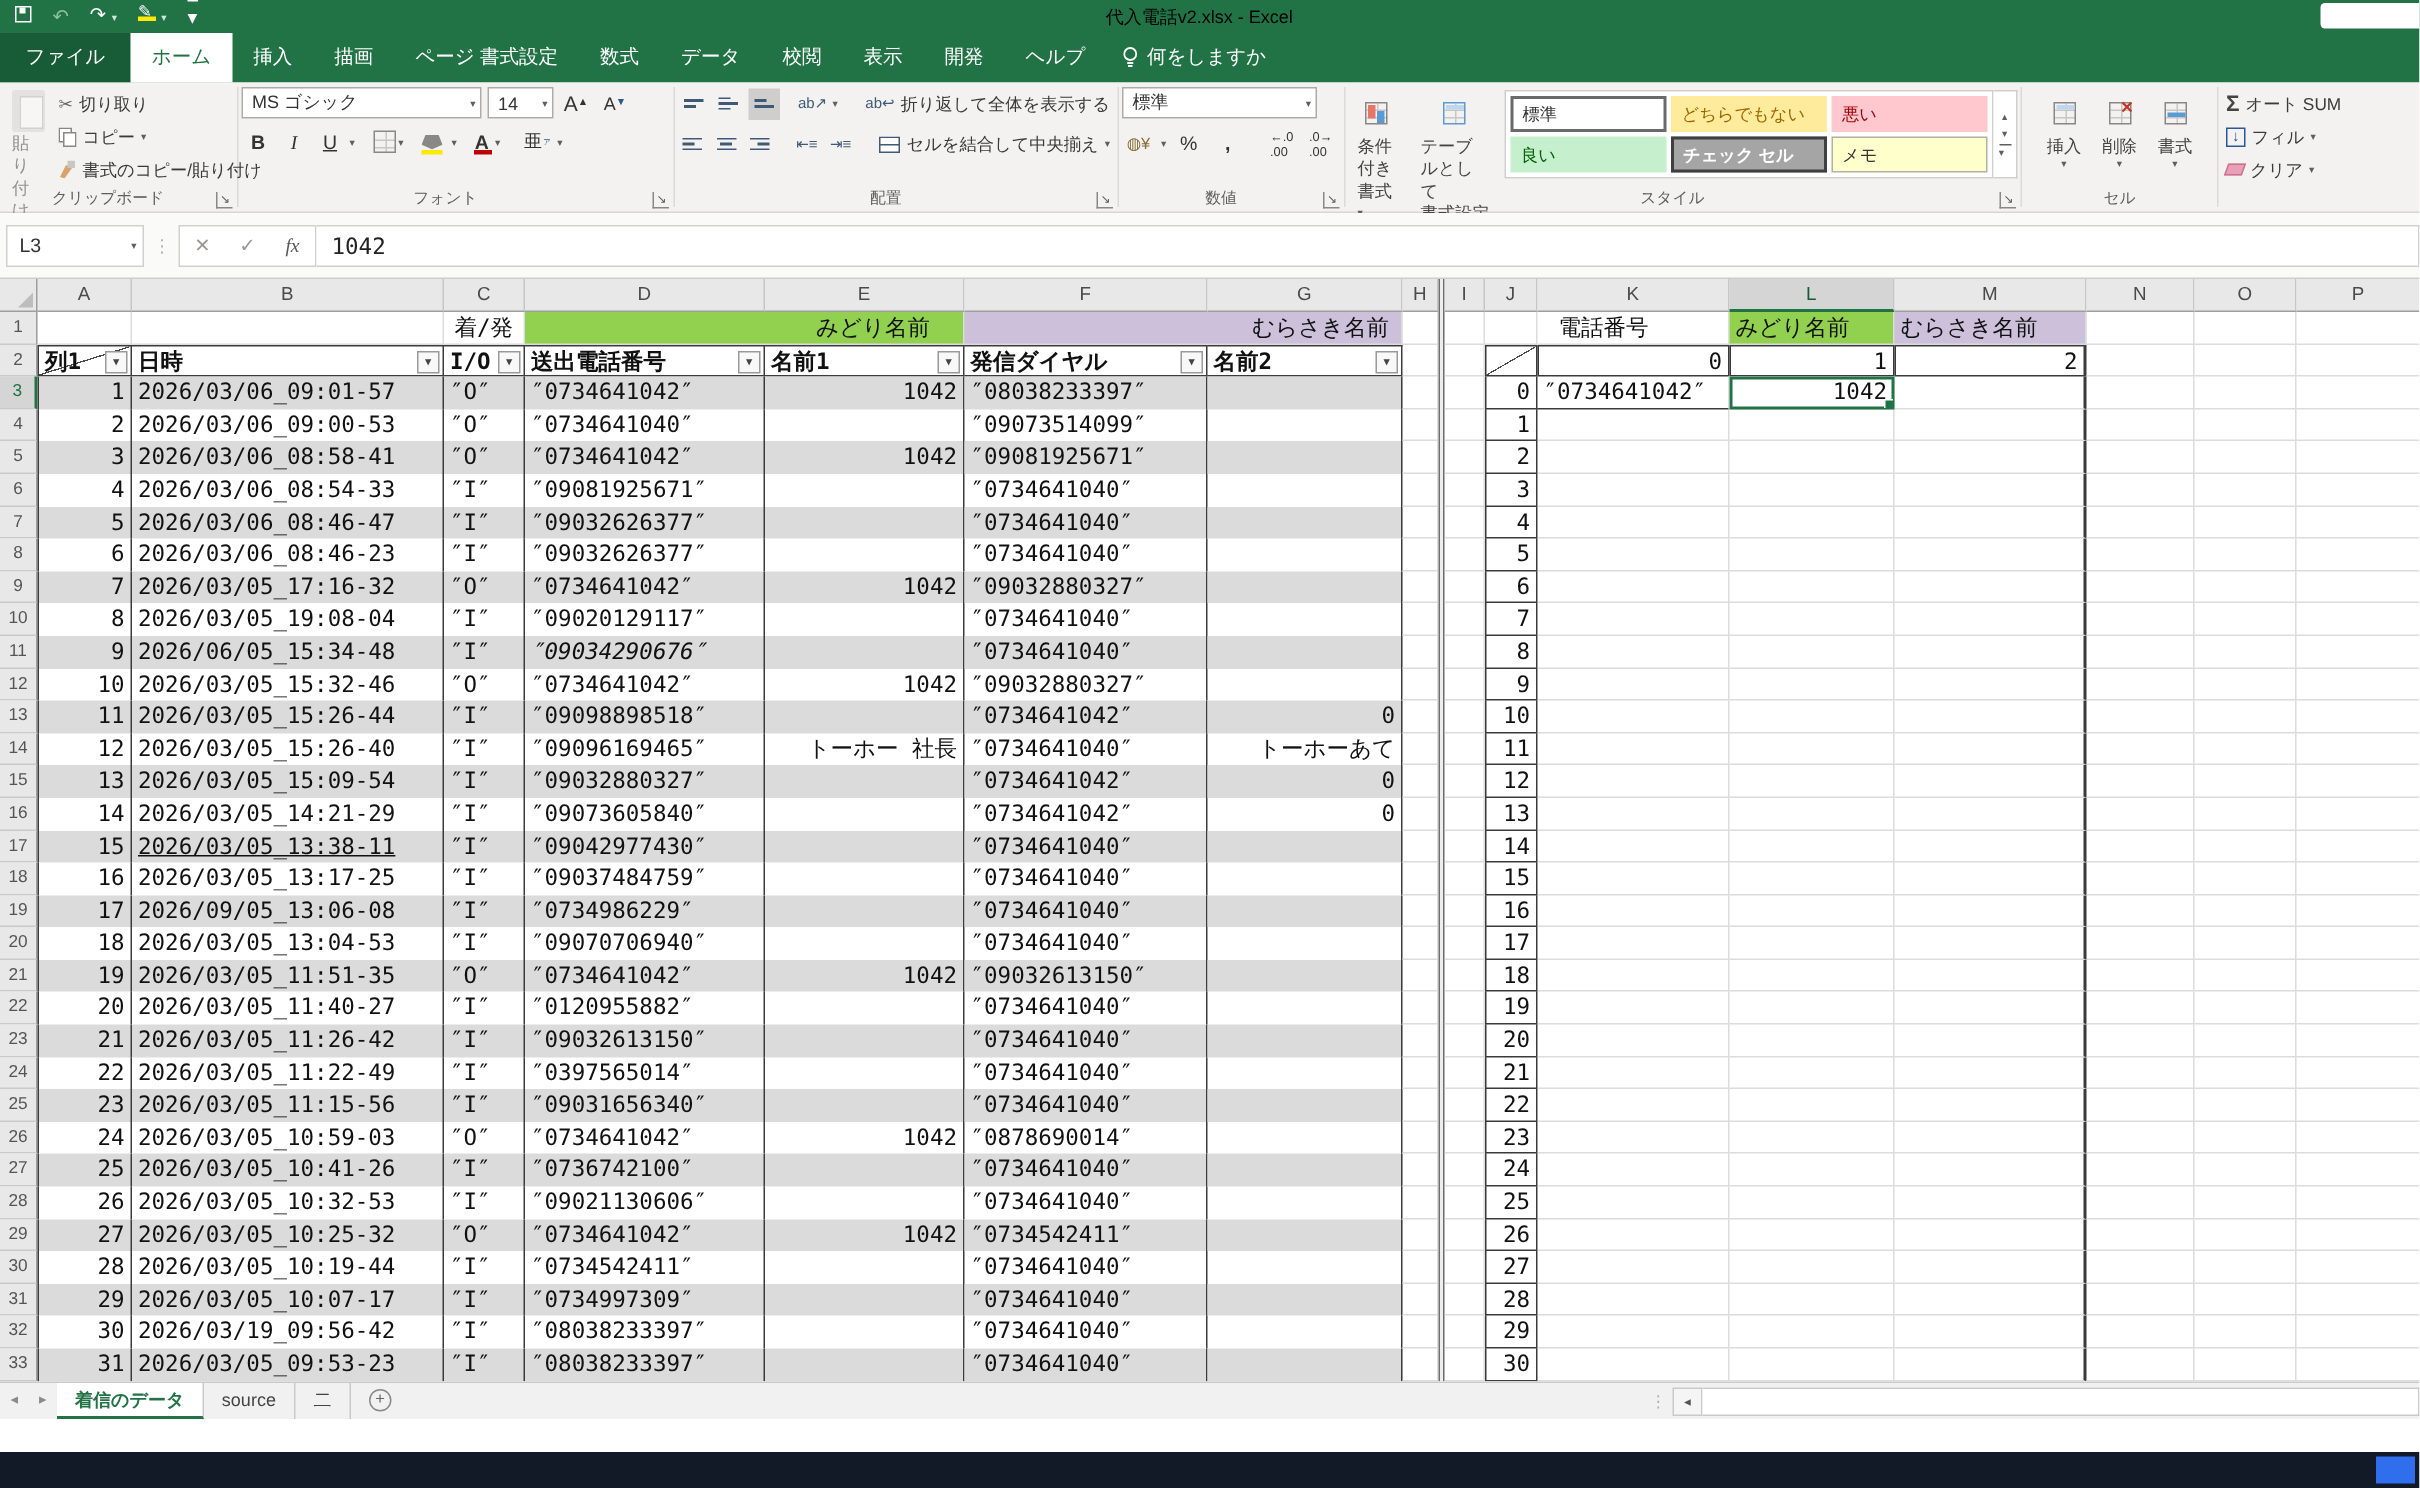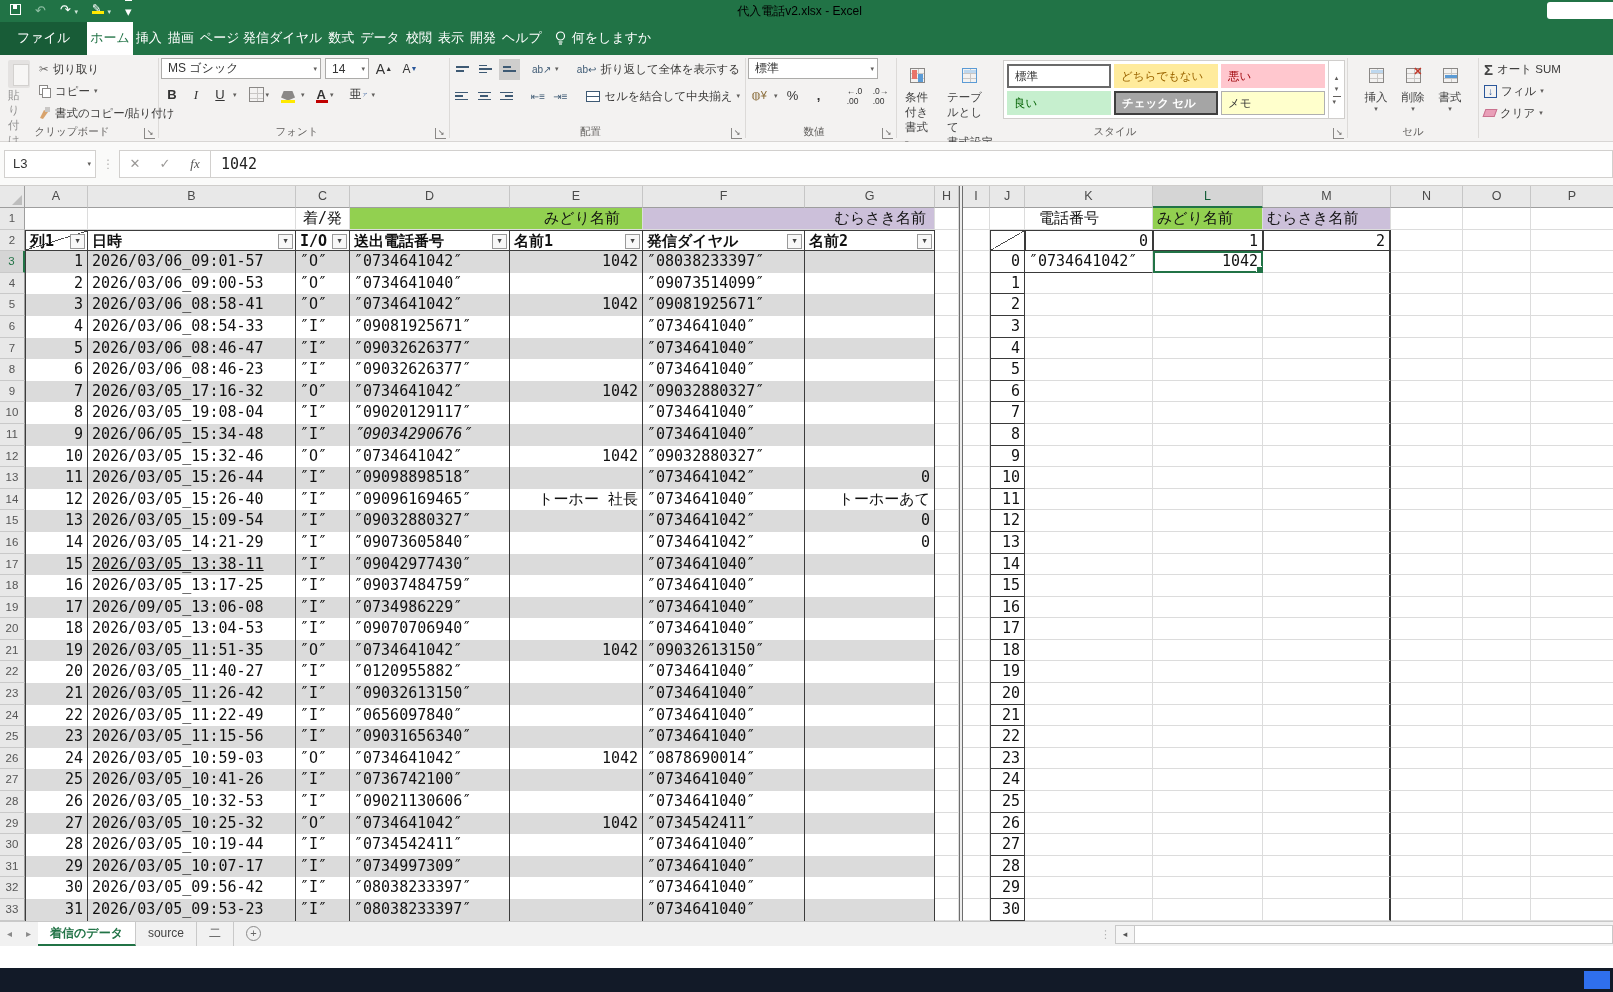--- a/index.html
+++ b/index.html
@@ -23,7 +23,7 @@
 
   
   #ribbontabs { position:absolute; left:0; top:22px; width:100%; height:33px; background:#217346; display:flex; align-items:flex-end; }
-  .rtab { color:#fff; font-size:13px; padding:7px 3px 8px; cursor:pointer; white-space:nowrap; }
+  .rtab { color:#fff; font-size:13px; padding:7px 14px 8px; cursor:pointer; white-space:nowrap; }
   .rtab.file { background:#185c37; padding:7px 17px 8px; }
   .rtab.active { background:#fff; color:#217346; }
   #tellme { display:flex; align-items:center; gap:6px; color:#fff; font-size:13px; padding:0 10px 8px; }

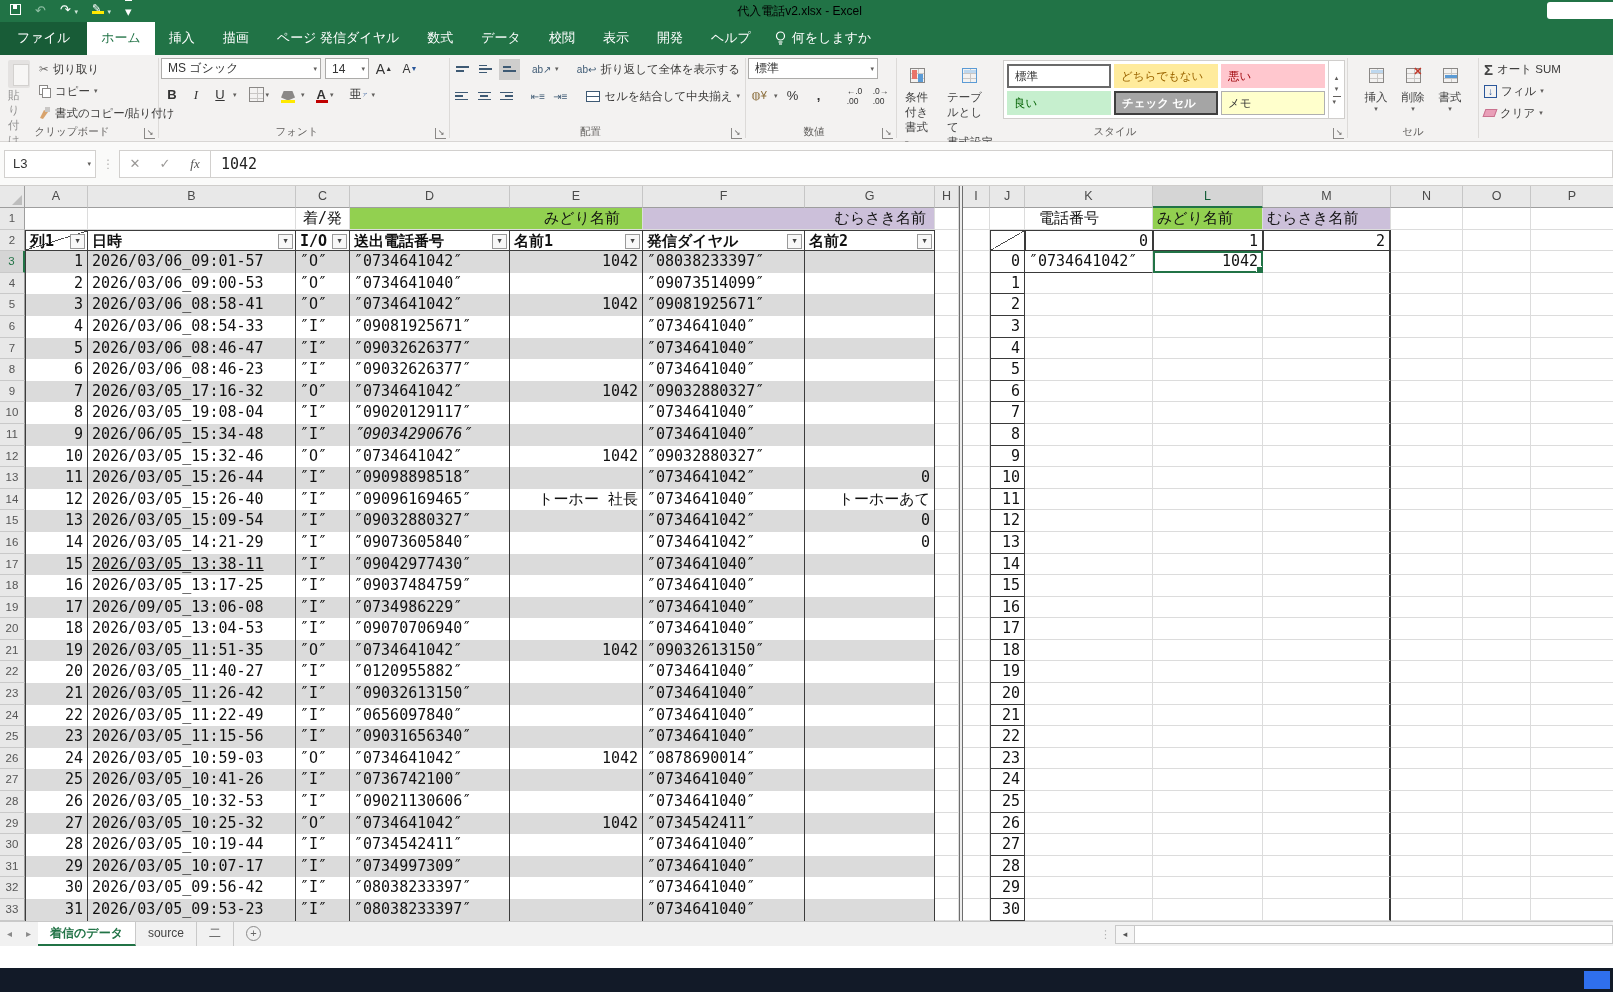--- a/index.html
+++ b/index.html
@@ -154,7 +154,7 @@
         <div class="rtab active">ホーム</div>
         <div class="rtab">挿入</div>
         <div class="rtab">描画</div>
-        <div class="rtab">ページ 発信ダイヤル</div>
+        <div class="rtab">ページ 書式設定</div>
         <div class="rtab">数式</div>
         <div class="rtab">データ</div>
         <div class="rtab">校閲</div>

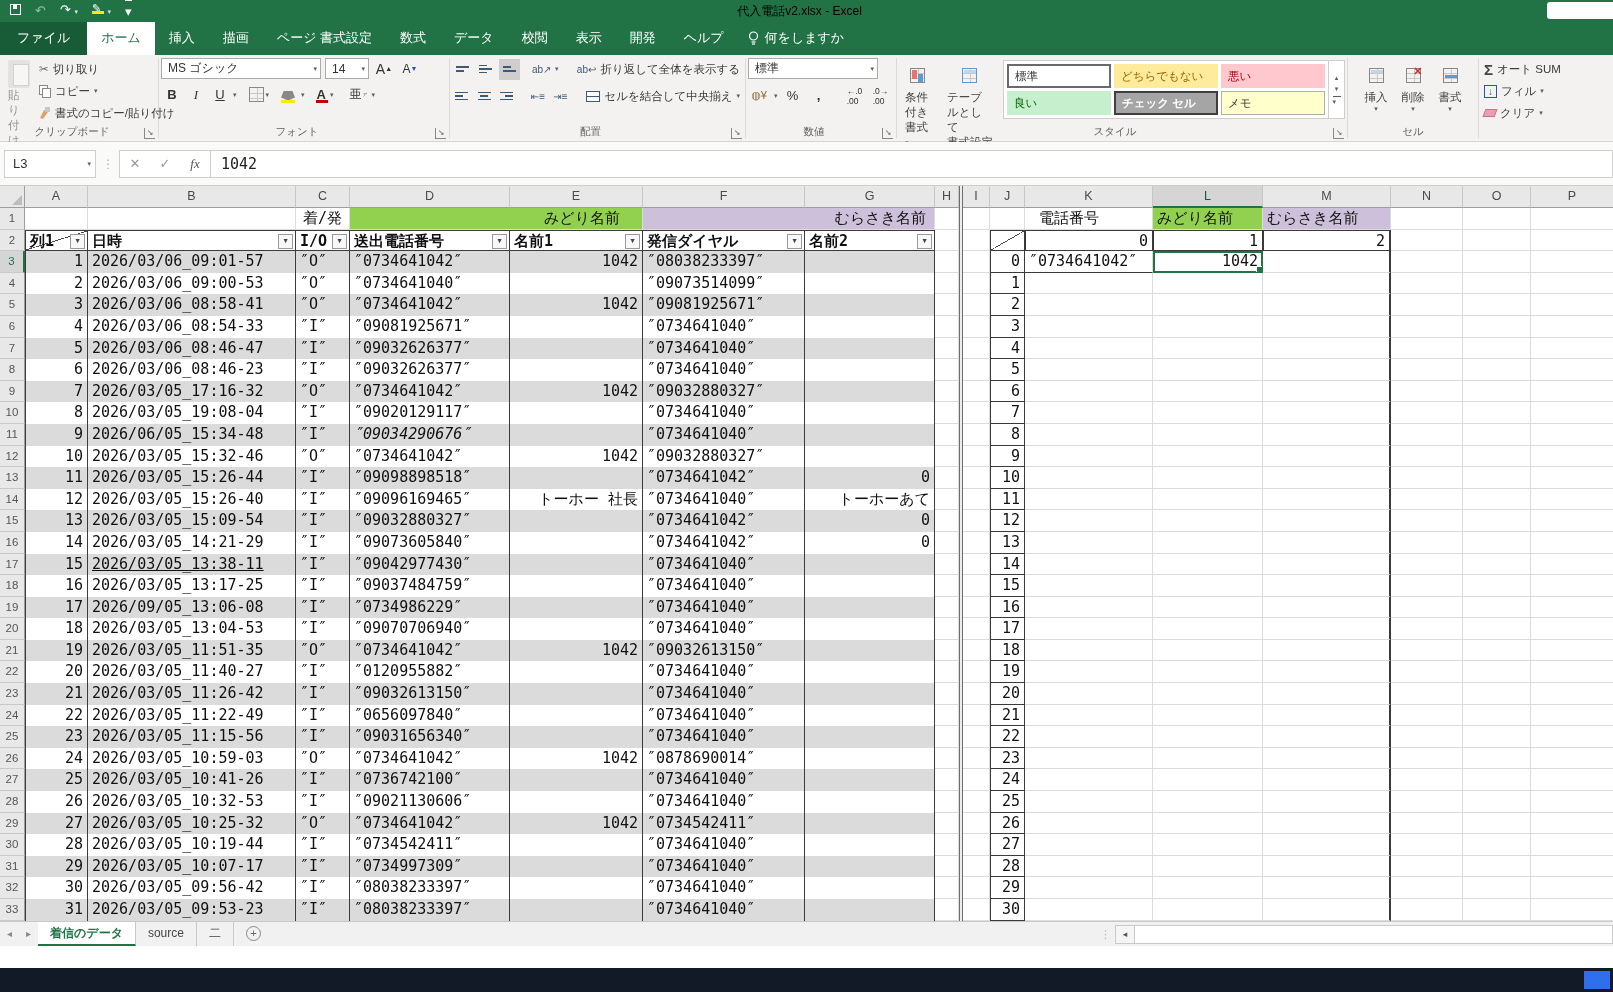--- a/index.html
+++ b/index.html
@@ -705,7 +705,7 @@
             <div class="c tb ar tbl" style="width: 63px; flex: 0 0 63px;">22</div>
             <div class="c tb " style="width: 208px; flex: 0 0 208px;">2026/03/05_11:22-49</div>
             <div class="c tb " style="width: 54px; flex: 0 0 54px;">″I″</div>
-            <div class="c tb " style="width: 160px; flex: 0 0 160px;">″0656097840″</div>
+            <div class="c tb " style="width: 160px; flex: 0 0 160px;">″0397565014″</div>
             <div class="c tb ar" style="width: 133px; flex: 0 0 133px;"></div>
             <div class="c tb " style="width: 162px; flex: 0 0 162px;">″0734641040″</div>
             <div class="c tb ar" style="width: 130px; flex: 0 0 130px;"></div>

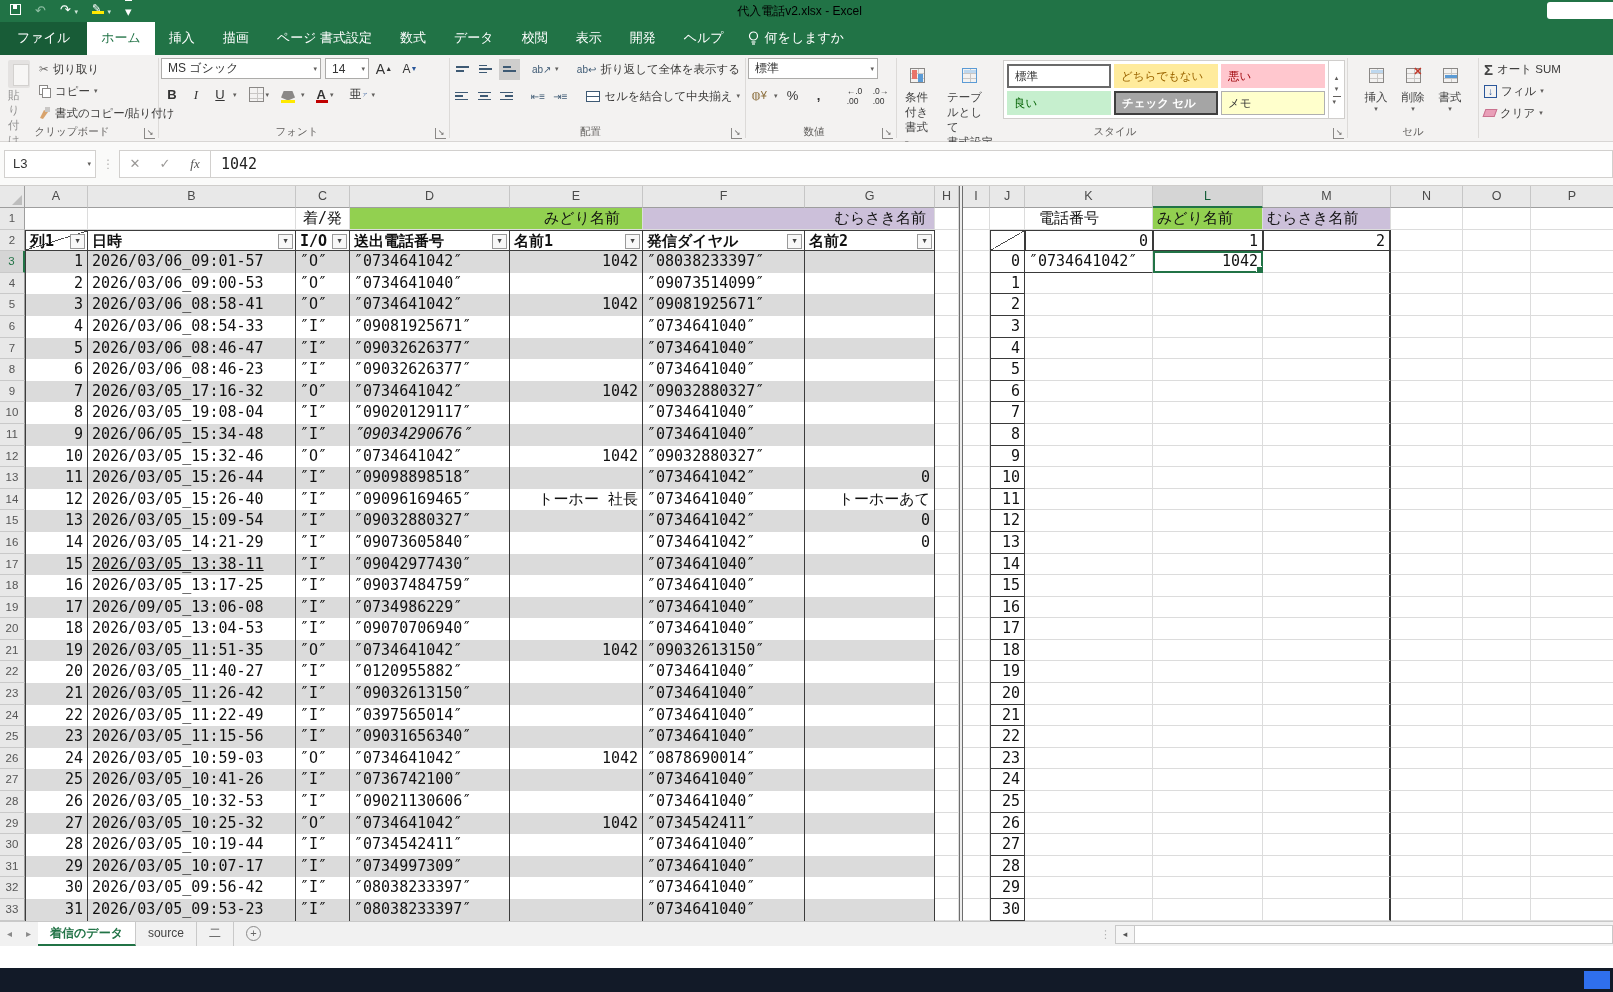--- a/index.html
+++ b/index.html
@@ -791,7 +791,7 @@
           <div class="grow">
             <div class="gut" style="width: 25px; flex: 0 0 25px;">32</div>
             <div class="c tb ar tbl" style="width: 63px; flex: 0 0 63px;">30</div>
-            <div class="c tb " style="width: 208px; flex: 0 0 208px;">2026/03/05_09:56-42</div>
+            <div class="c tb " style="width: 208px; flex: 0 0 208px;">2026/03/19_09:56-42</div>
             <div class="c tb " style="width: 54px; flex: 0 0 54px;">″I″</div>
             <div class="c tb " style="width: 160px; flex: 0 0 160px;">″08038233397″</div>
             <div class="c tb ar" style="width: 133px; flex: 0 0 133px;"></div>

